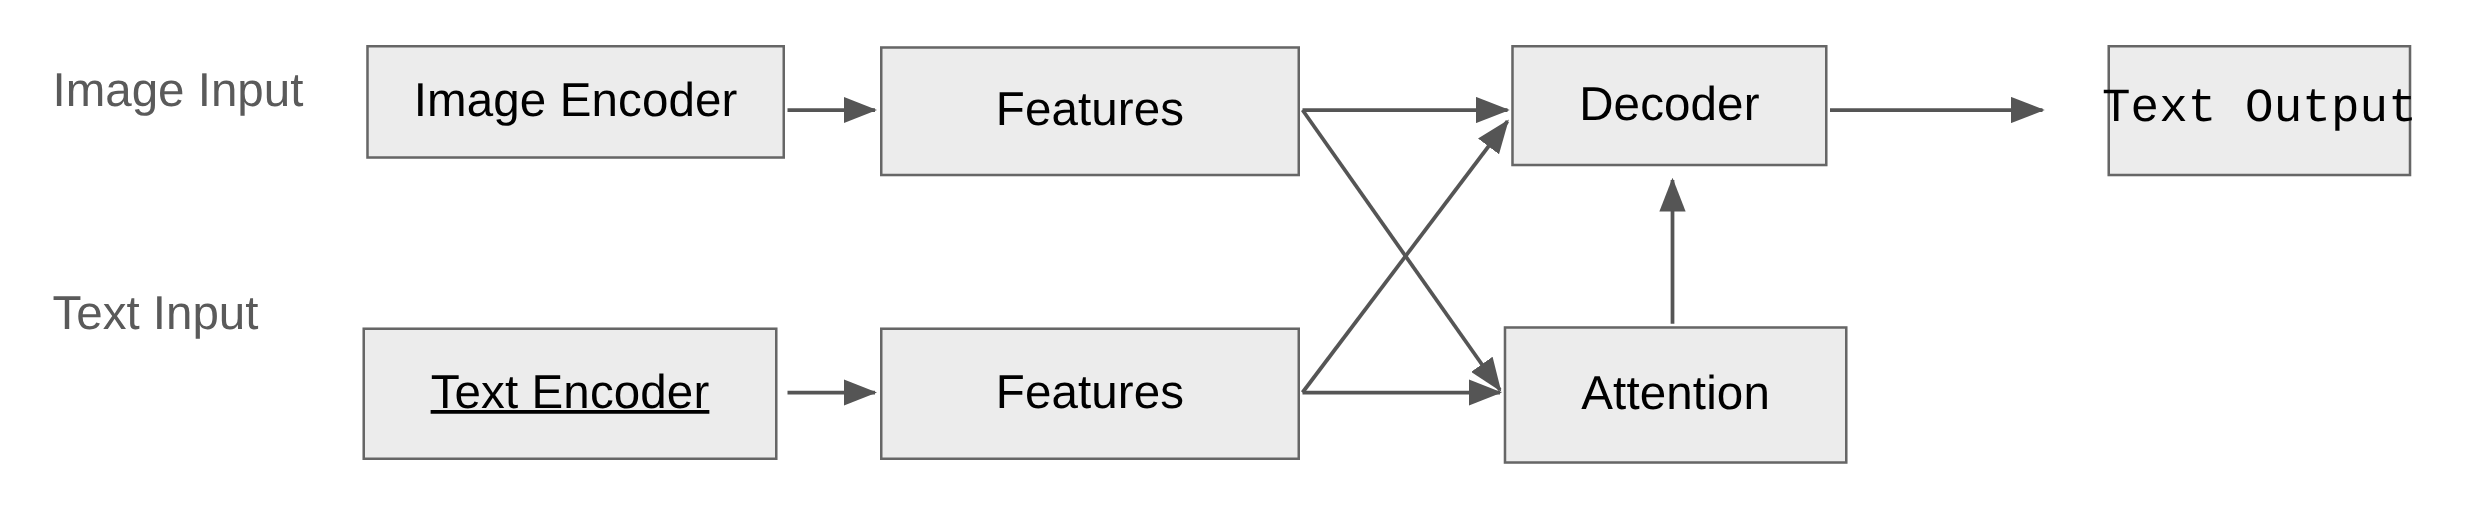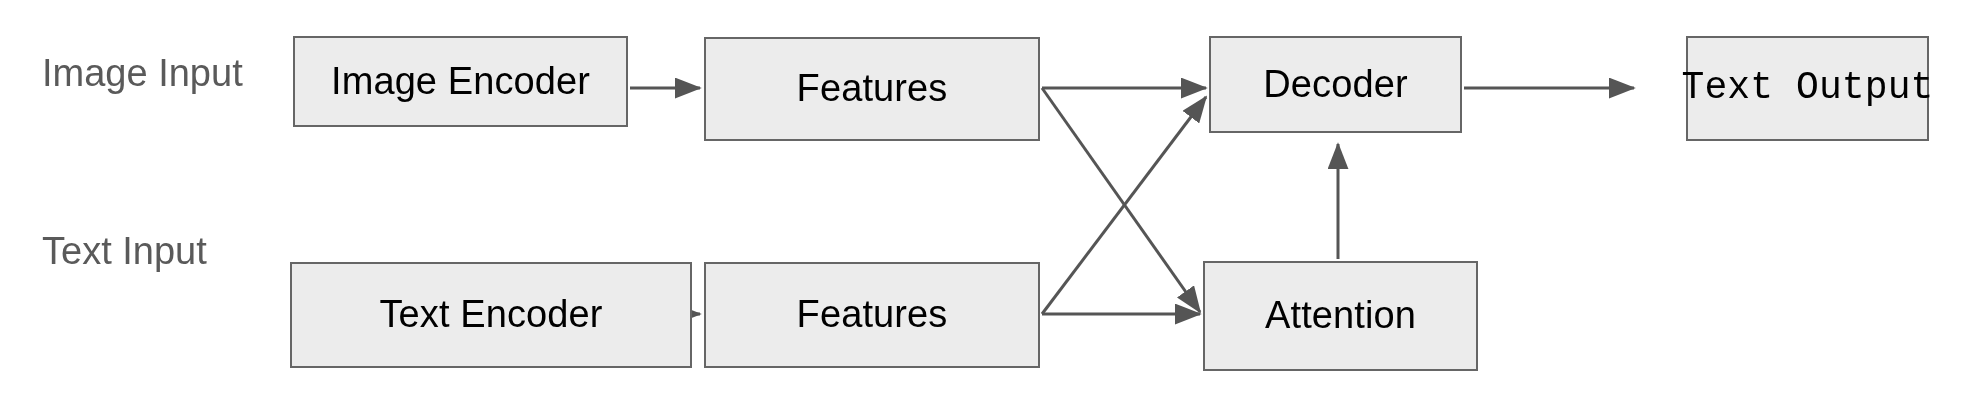--- a/index.html
+++ b/index.html
@@ -57,7 +57,7 @@
   #node-image-features { left: 704px; top: 37px;  width: 336px; height: 104px; }
   #node-decoder       { left: 1209px; top: 36px; width: 253px; height: 97px; }
   #node-text-output   { left: 1686px; top: 36px; width: 243px; height: 105px; font-family: Liberation Mono, monospace; }
-  #node-text-encoder  { left: 290px; top: 262px; width: 402px; height: 106px; }
+  #node-text-encoder  { left: 290px; top: 262px; width: 332px; height: 106px; text-decoration: underline; }
   #node-text-features { left: 704px; top: 262px; width: 336px; height: 106px; }
   #node-attention     { left: 1203px; top: 261px; width: 275px; height: 110px; }
   

